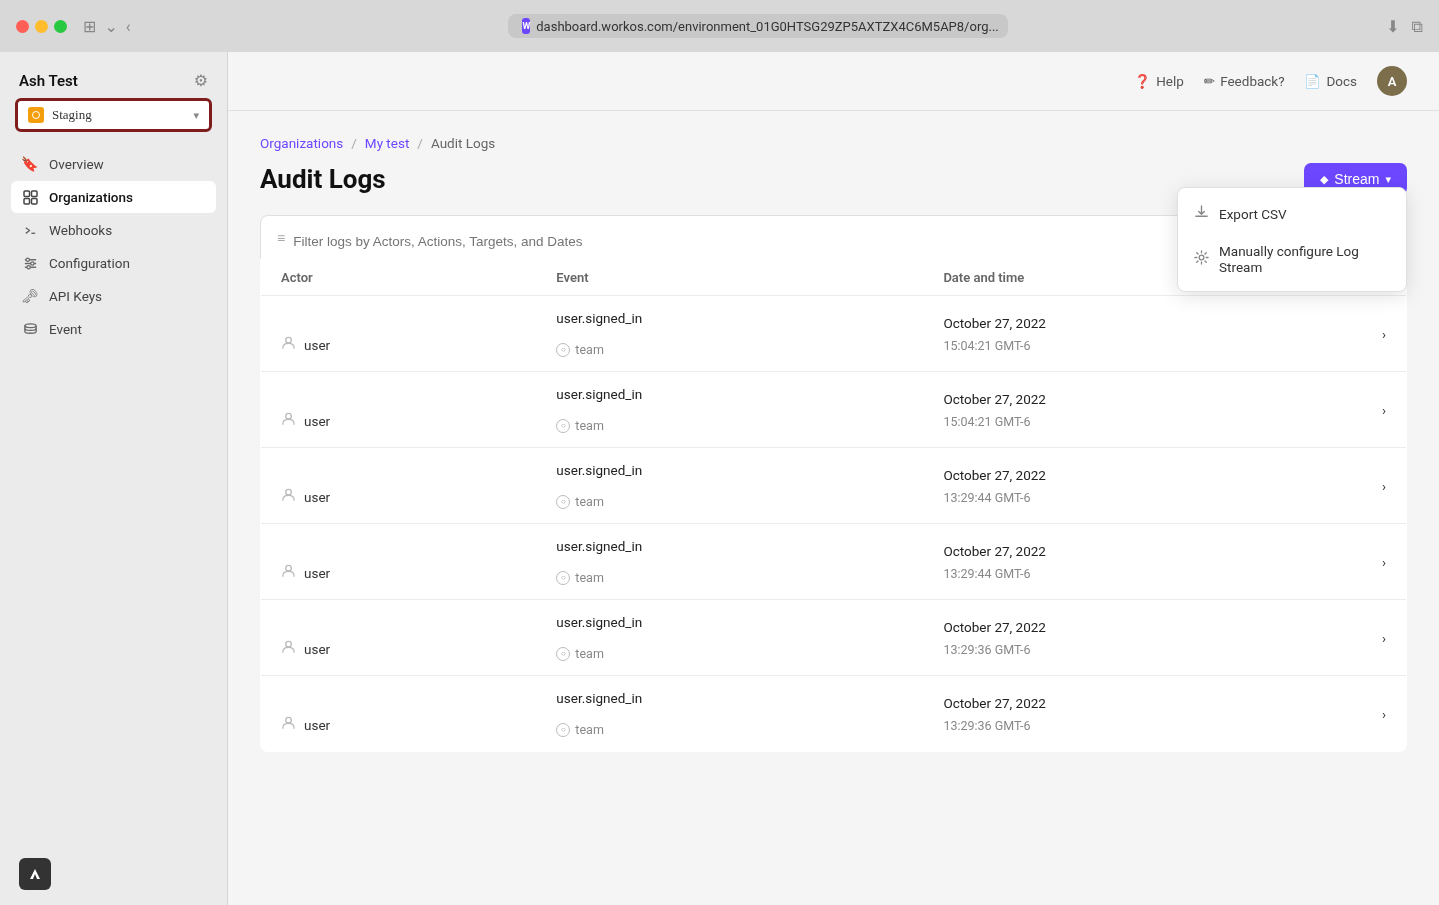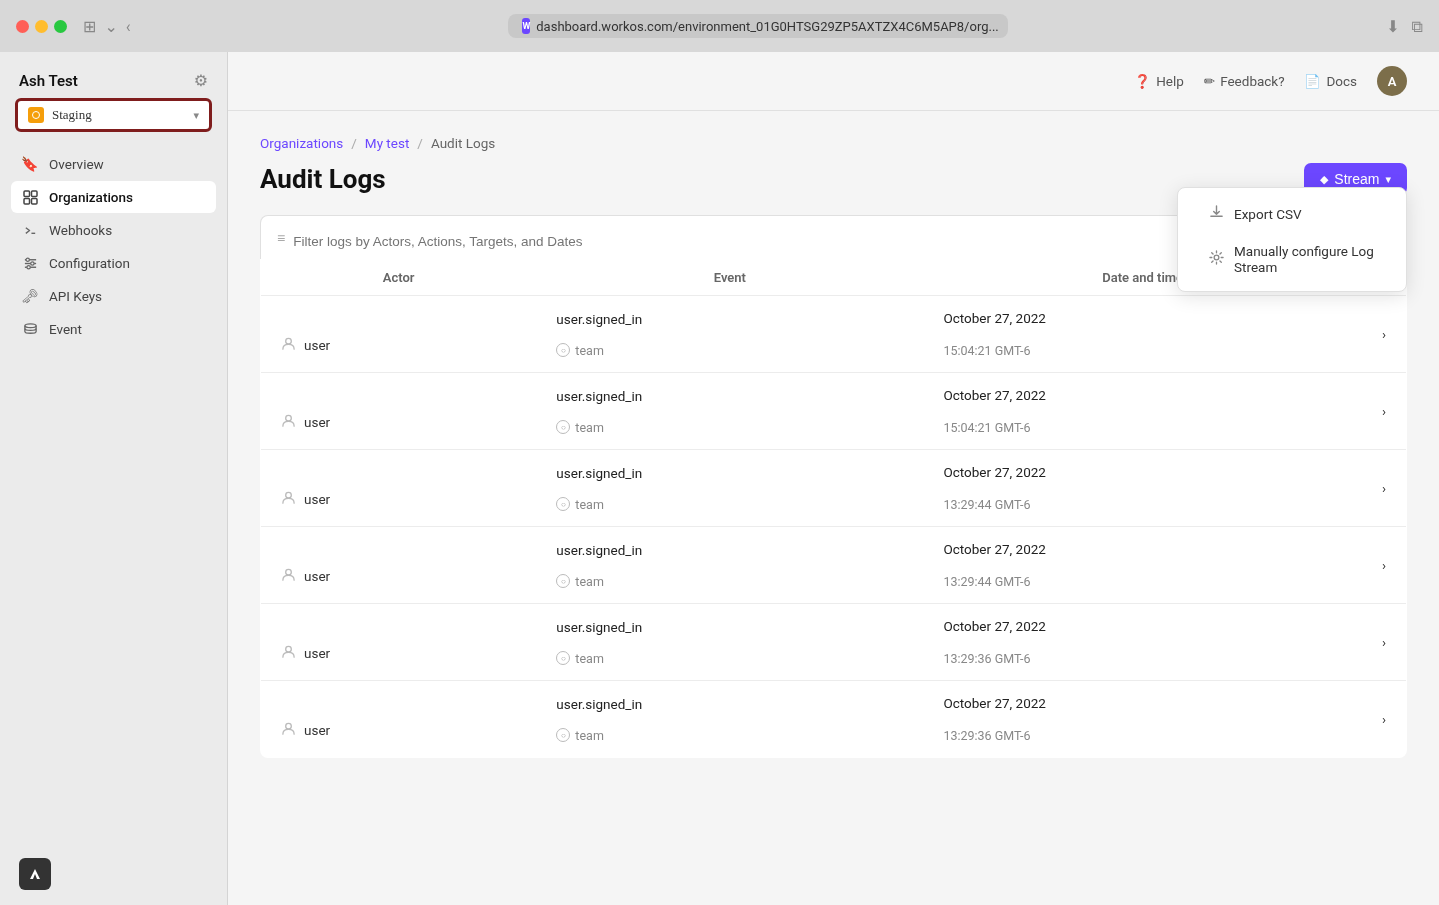--- a/index.html
+++ b/index.html
@@ -275,7 +275,7 @@
       box-shadow: 0 4px 20px rgba(0,0,0,0.12);
       width: 230px;
       z-index: 100;
-      padding: 6px 15px;
+      padding: 6px 0;
     }
     .dropdown-item {
       display: flex;

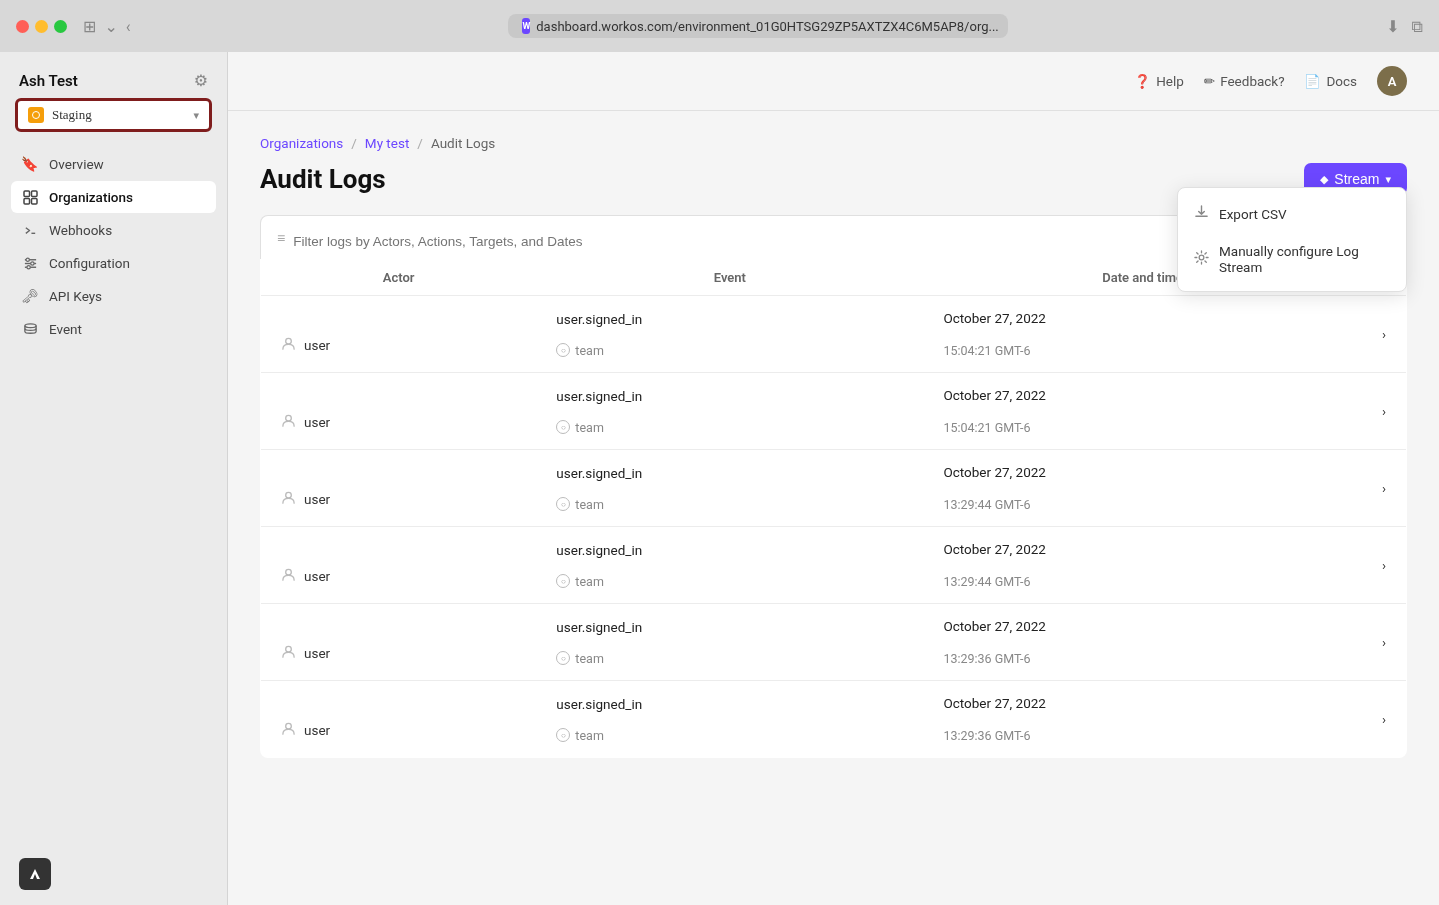--- a/index.html
+++ b/index.html
@@ -324,7 +324,7 @@
     }
     .audit-table thead th {
       padding: 10px 20px;
-      text-align: center;
+      text-align: left;
       font-size: 13px;
       font-weight: 600;
       color: #666;

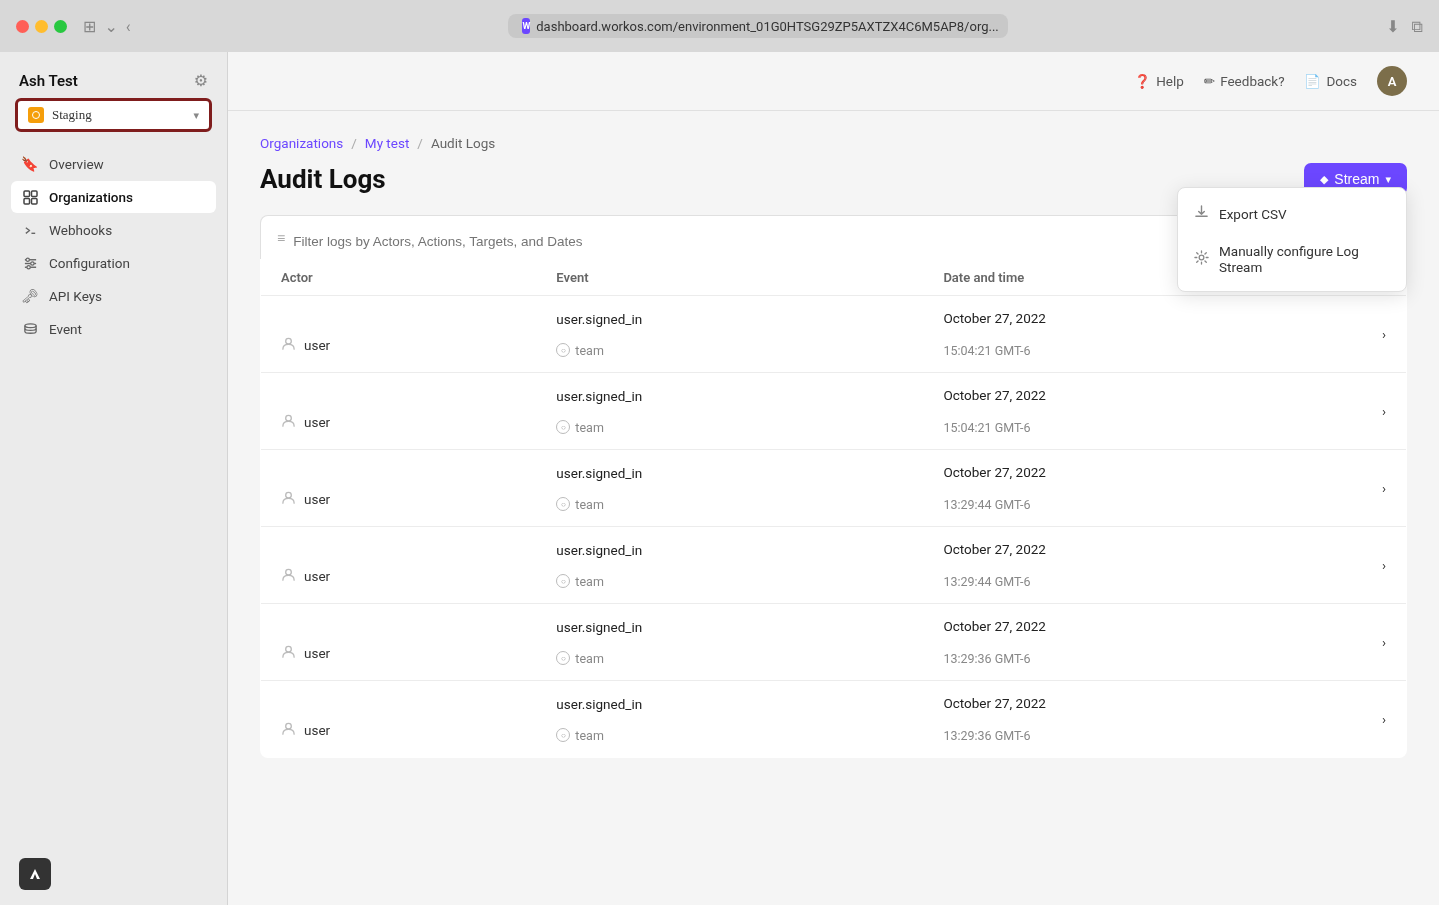--- a/index.html
+++ b/index.html
@@ -379,7 +379,7 @@
     .date-cell {
       display: flex;
       flex-direction: column;
-      gap: 17px;
+      gap: 7px;
     }
     .date-main { font-size: 13.5px; color: #222; }
     .date-time { font-size: 12.5px; color: #888; }

